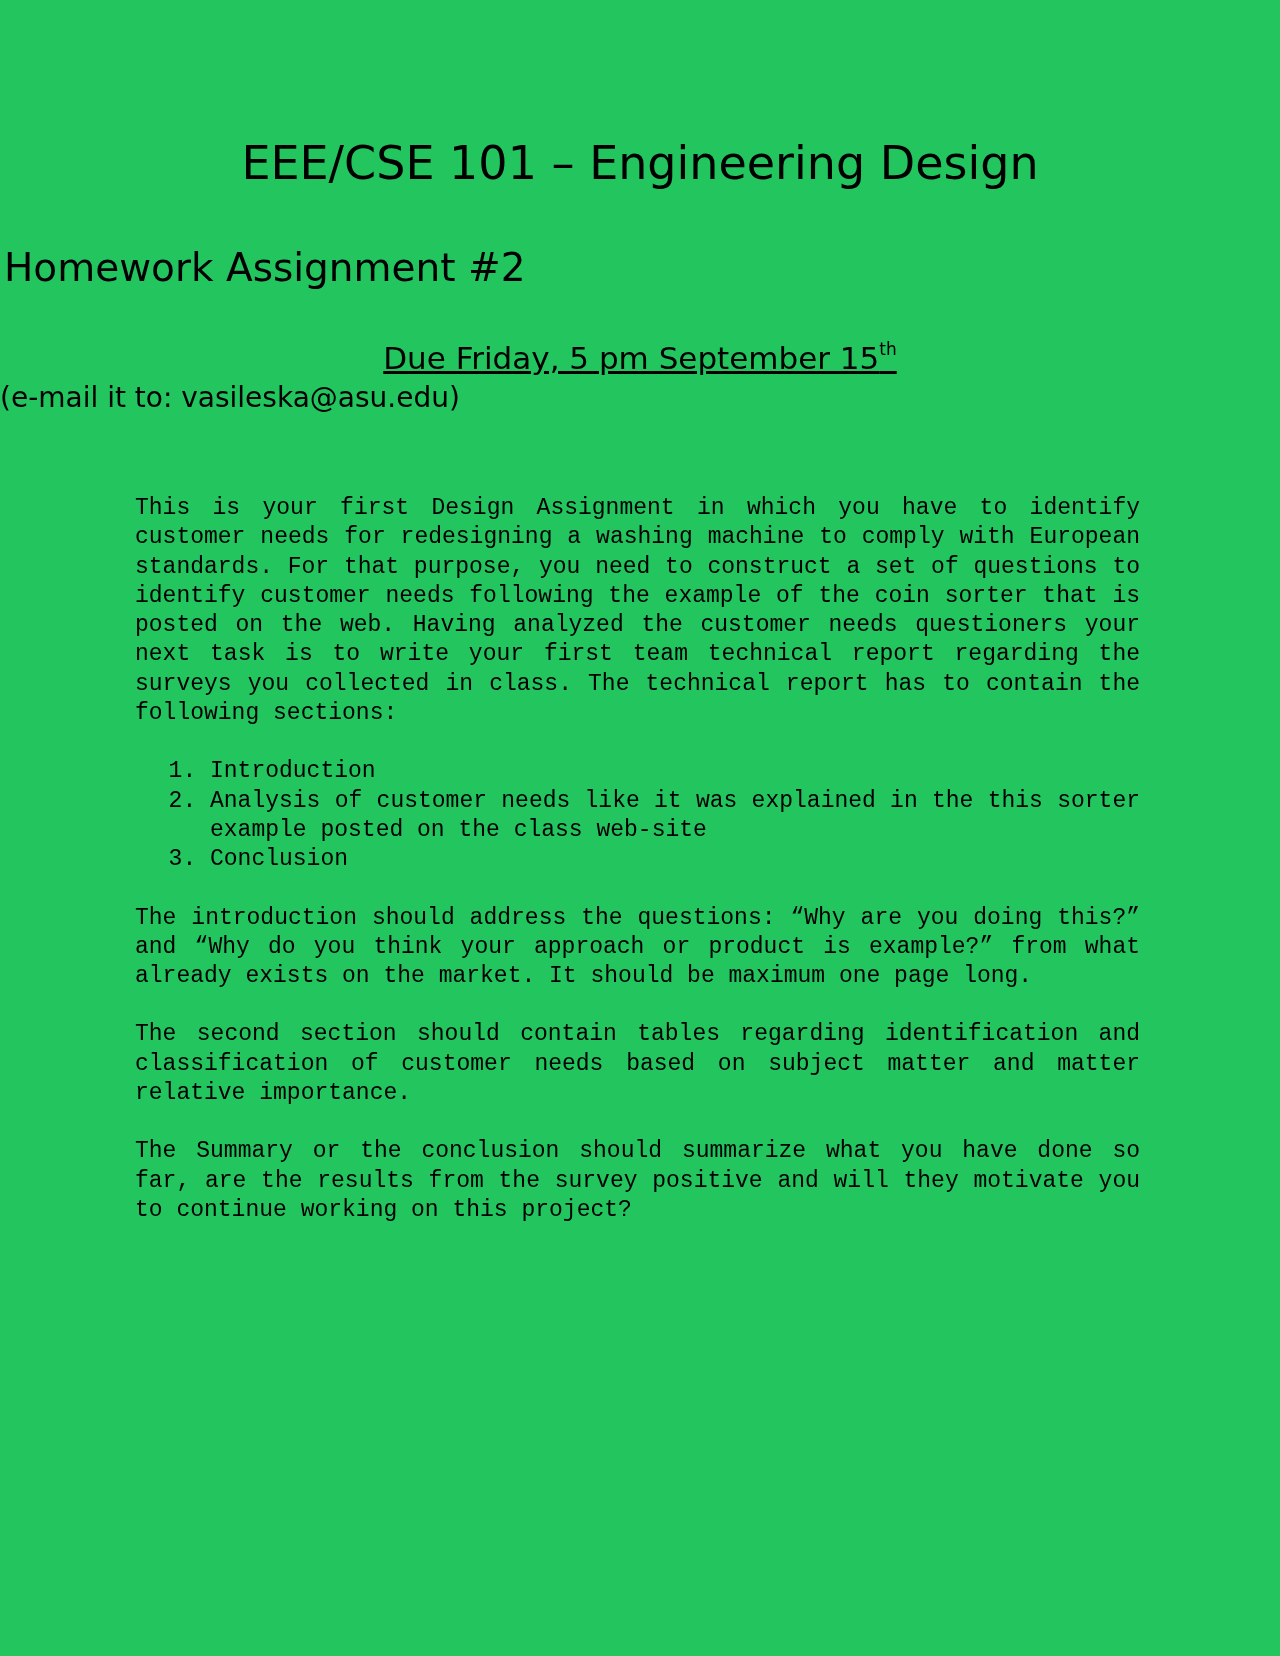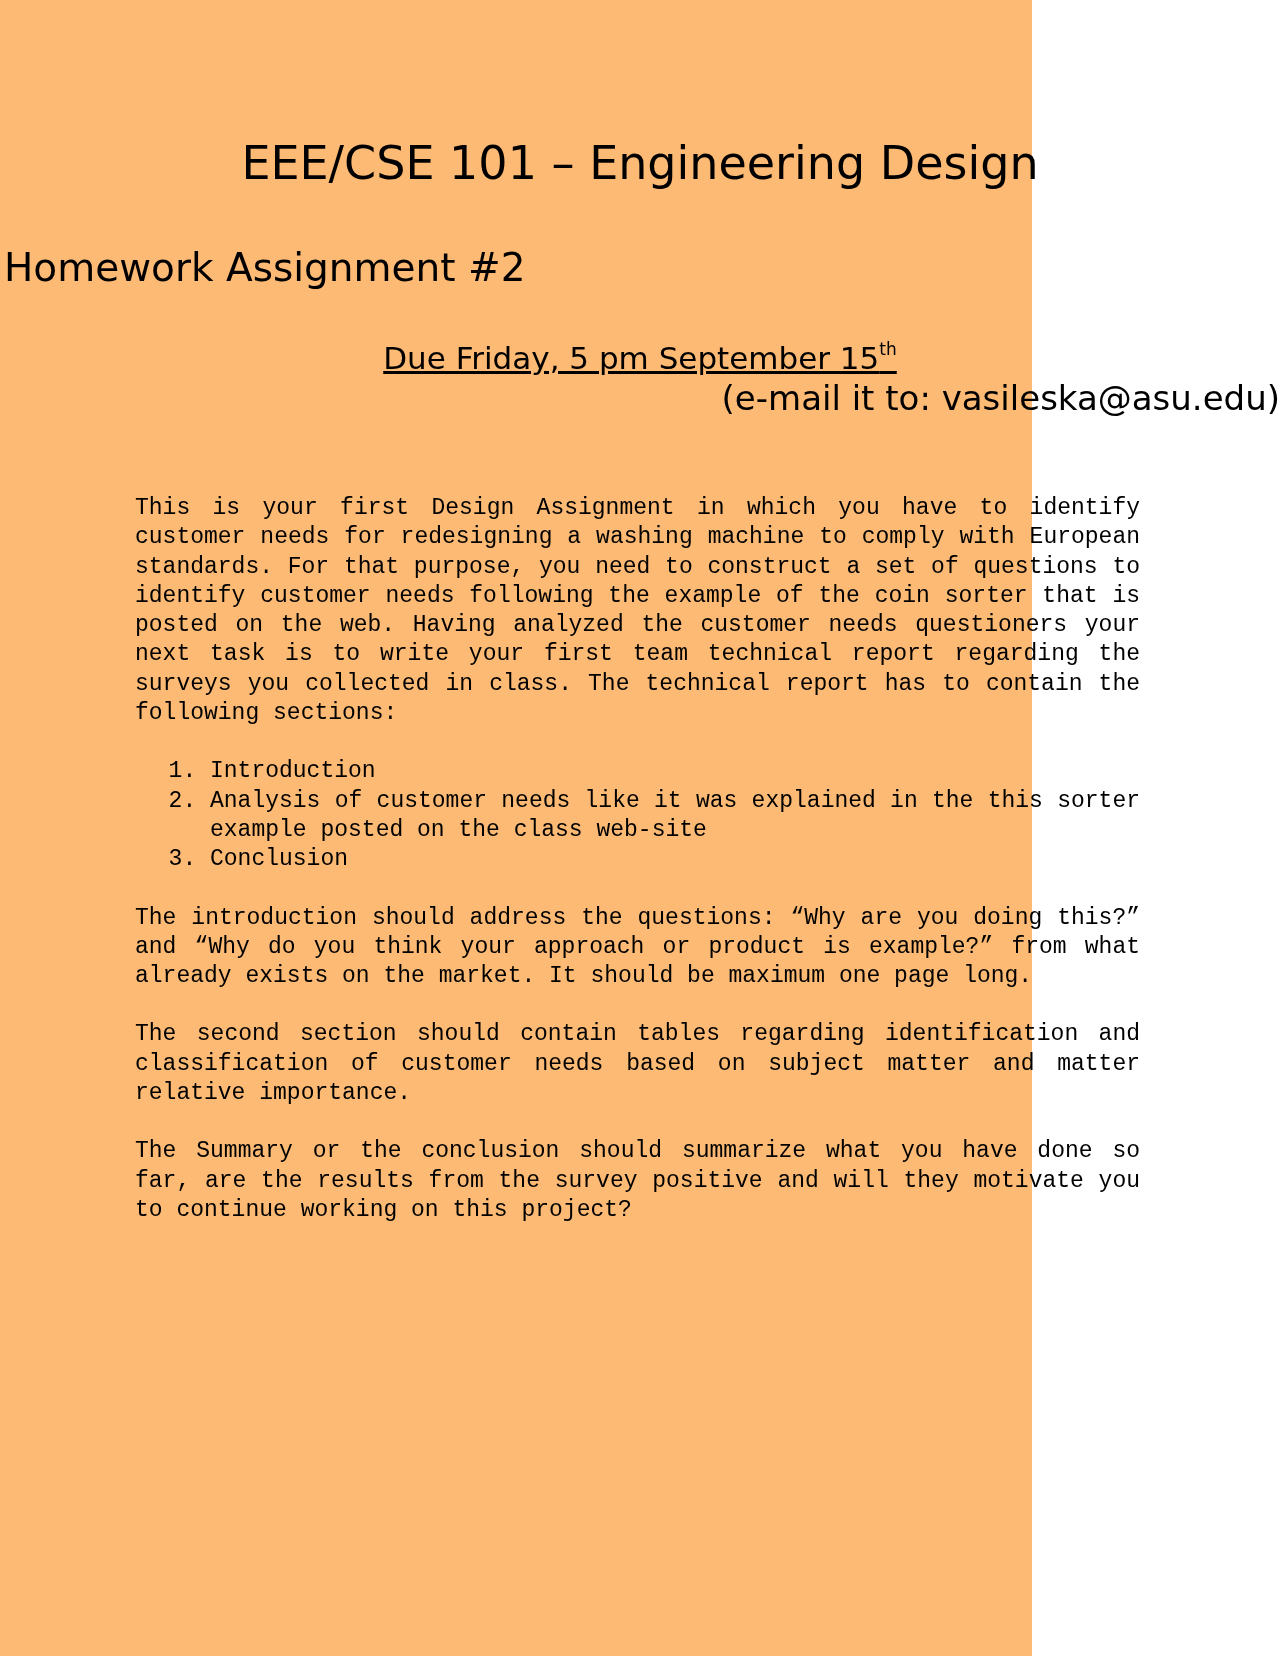--- a/index.html
+++ b/index.html
@@ -5,7 +5,7 @@
   html, body { margin: 0; padding: 0; background: #ffffff; }
   body { width: 1280px; height: 1656px; position: relative; overflow: hidden;
          font-family: "DejaVu Sans", sans-serif; color: #000; }
-  .page { position: absolute; left: 0; top: 0; width: 1032px; height: 1656px; background: #fdba74; }
+  .page { position: absolute; left: 0; top: 0; width: 1280px; height: 1656px; background: #22c55e; }
   .title { position: absolute; left: 0; width: 1280px; text-align: center; top: 135px;
            font-size: 46px; line-height: 56px; margin: 0; font-weight: normal; }
   .subtitle { position: absolute; left: 0; width: 1280px; text-align: left; top: 240px;

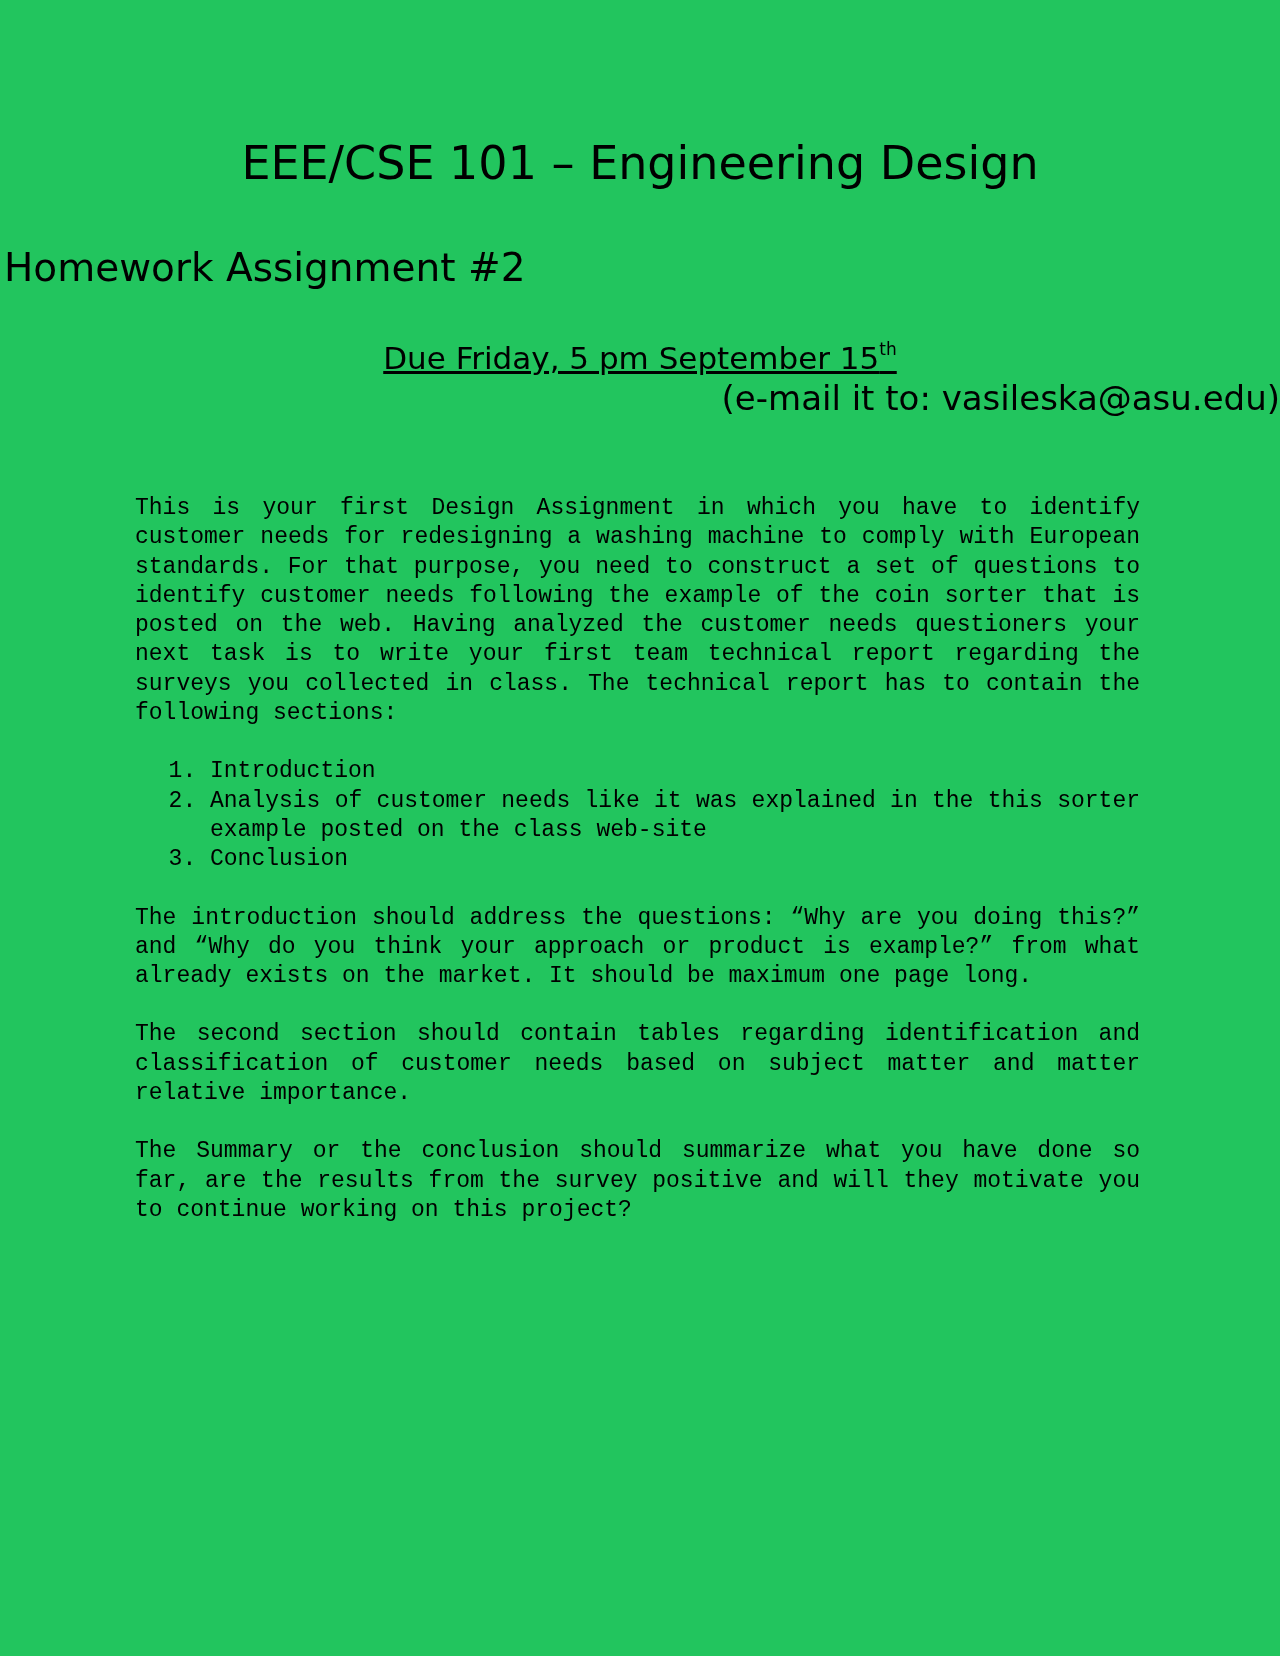--- a/index.html
+++ b/index.html
@@ -14,8 +14,8 @@
          font-size: 31px; line-height: 40px; }
   .due .u { text-decoration: underline; }
   .due sup { font-size: 17px; vertical-align: 14px; line-height: 0; }
-  .email { position: absolute; left: 0; width: 1280px; text-align: right; top: 378px;
-           font-size: 34px; line-height: 40px; }
+  .email { position: absolute; left: 0; width: 1280px; text-align: left; top: 378px;
+           font-size: 28px; line-height: 40px; }
   .body { position: absolute; left: 135px; width: 1005px; top: 494px;
           font-size: 23px; line-height: 29.3px; font-family: Liberation Mono, monospace; }
   .body p { margin: 0; text-align: justify; text-align-last: left; }

